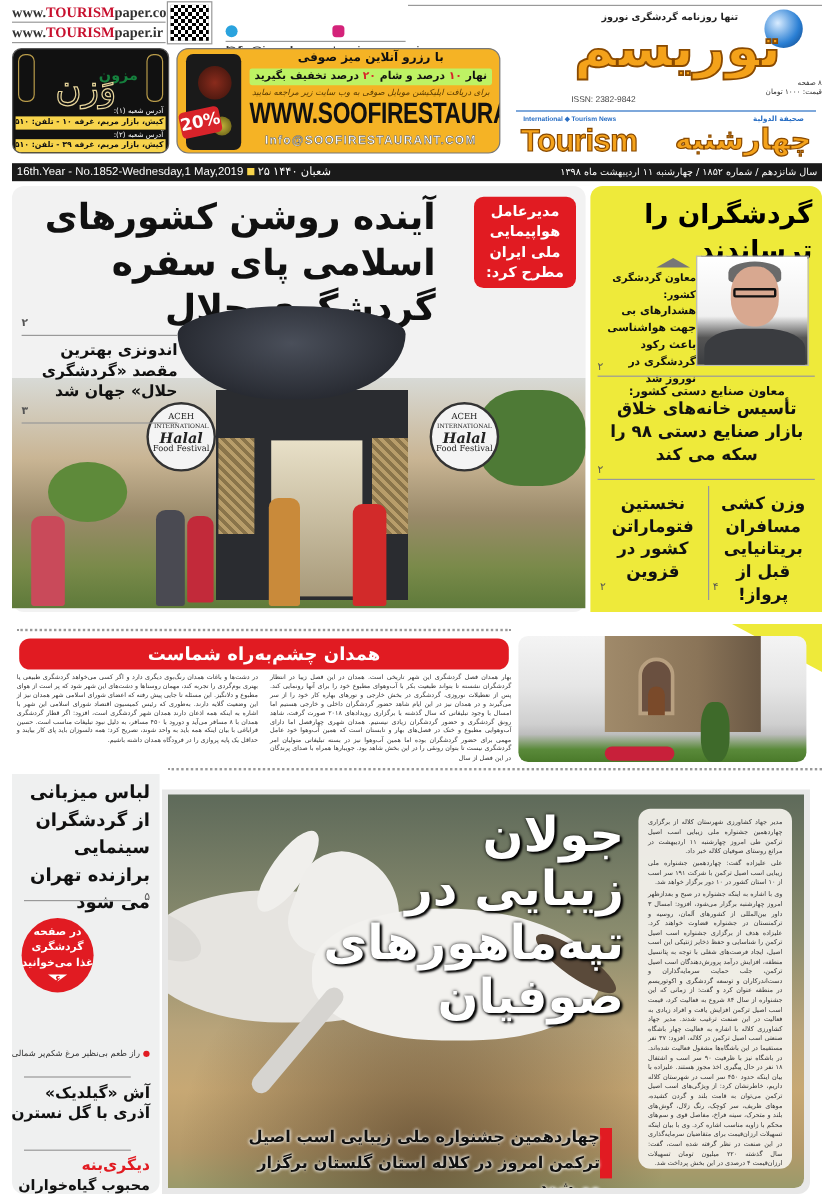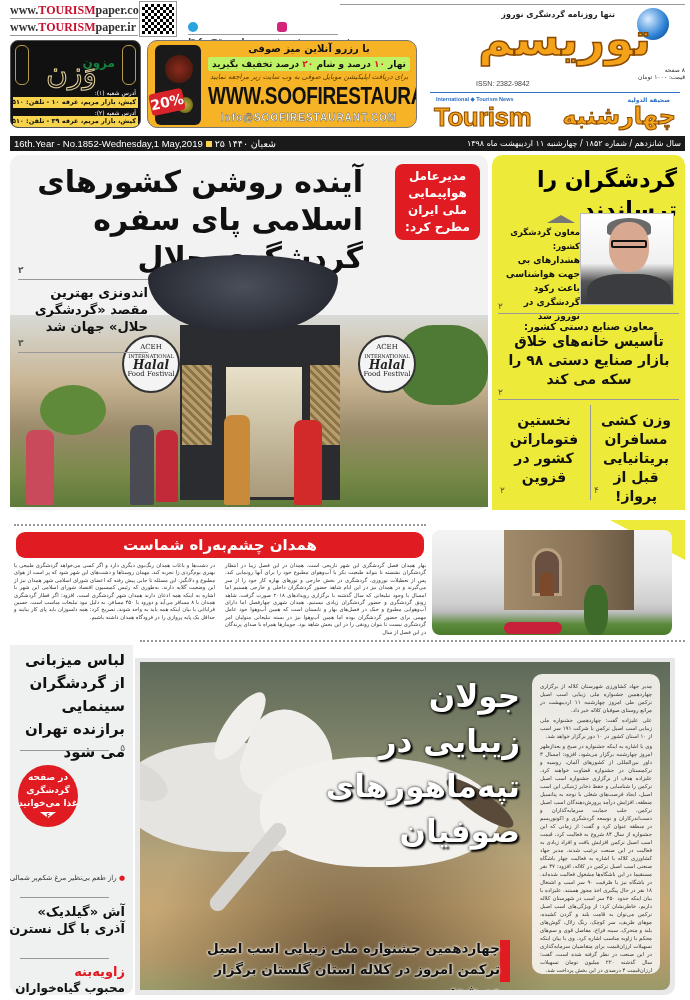--- a/index.html
+++ b/index.html
@@ -135,7 +135,7 @@
   .horse { position:absolute; background: #eaeaea; }
   .horse-text-box { position:absolute; left: 392px; top: 12px; width: 128px; height: 300px; background: rgba(245,243,238,0.93); border-radius: 10px; padding: 8px 8px; overflow: hidden; }
   .horse-text-box p { direction: rtl; text-align: justify; font-size: 5.4px; line-height: 8px; color: #333; margin-bottom: 2px; }
-  .horse-title { position:absolute; left: 190px; top: 12px; width: 190px; direction: rtl; text-align: right; font-weight: bold; font-size: 31px; line-height: 45px; color: #fff; text-shadow: 0 0 3px #000, 2px 2px 2px #000; letter-spacing: -1px; }
+  .horse-title { position:absolute; left: 190px; top: 12px; width: 190px; direction: rtl; text-align: right; font-weight: bold; font-size: 40px; line-height: 45px; color: #fff; text-shadow: 0 0 3px #000, 2px 2px 2px #000; letter-spacing: -1px; }
   .horse-caption { position:absolute; left: 20px; top: 276px; width: 340px; direction: rtl; text-align: right; font-weight: bold; font-size: 13.5px; line-height: 21px; color: #111; text-shadow: 0 0 3px #fff, 0 0 3px #fff; }
   .horse-bar { position:absolute; left: 360px; top: 278px; width: 10px; height: 42px; background: #e11b22; }
   .horse-frame { left: 135px; top: 658px; width: 540px; height: 337px; border-radius: 0 0 10px 0; background: #e8e8e8; }

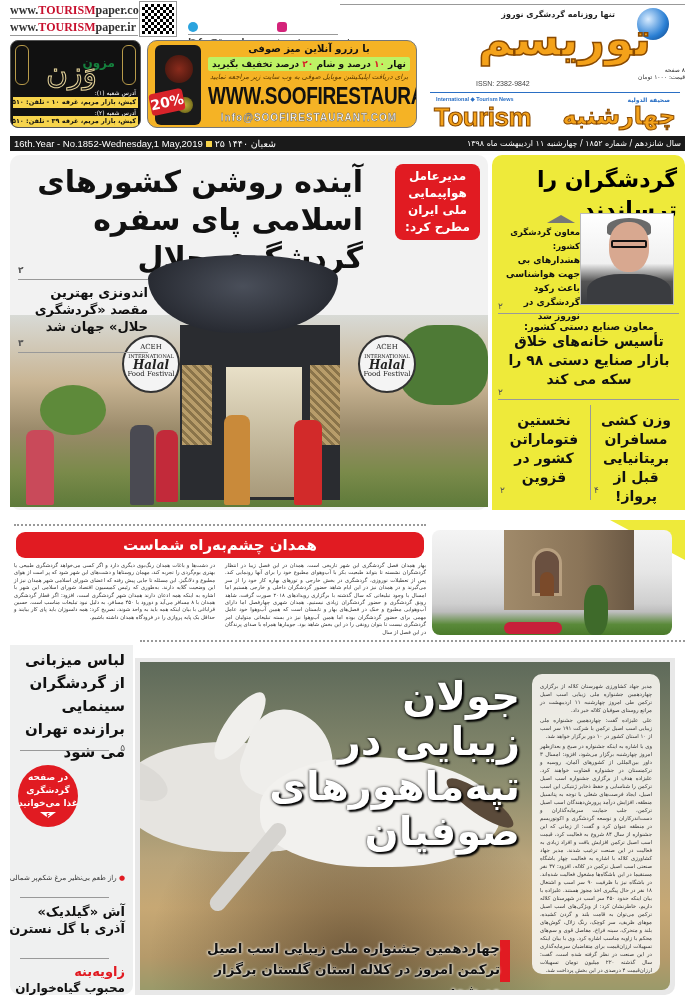--- a/index.html
+++ b/index.html
@@ -301,7 +301,7 @@
   <div class="lc-head3">آش «گیلدیک» آذری با گل نسترن</div>
   <div class="lc-rule" style="top:313px"></div>
   <div class="lc-head4">
-    <span class="red">زاویه‌بنه</span>
+    <span class="red">دیگری‌بنه</span>
     <span>محبوب گیاه‌خواران</span>
   </div>
 </div>

